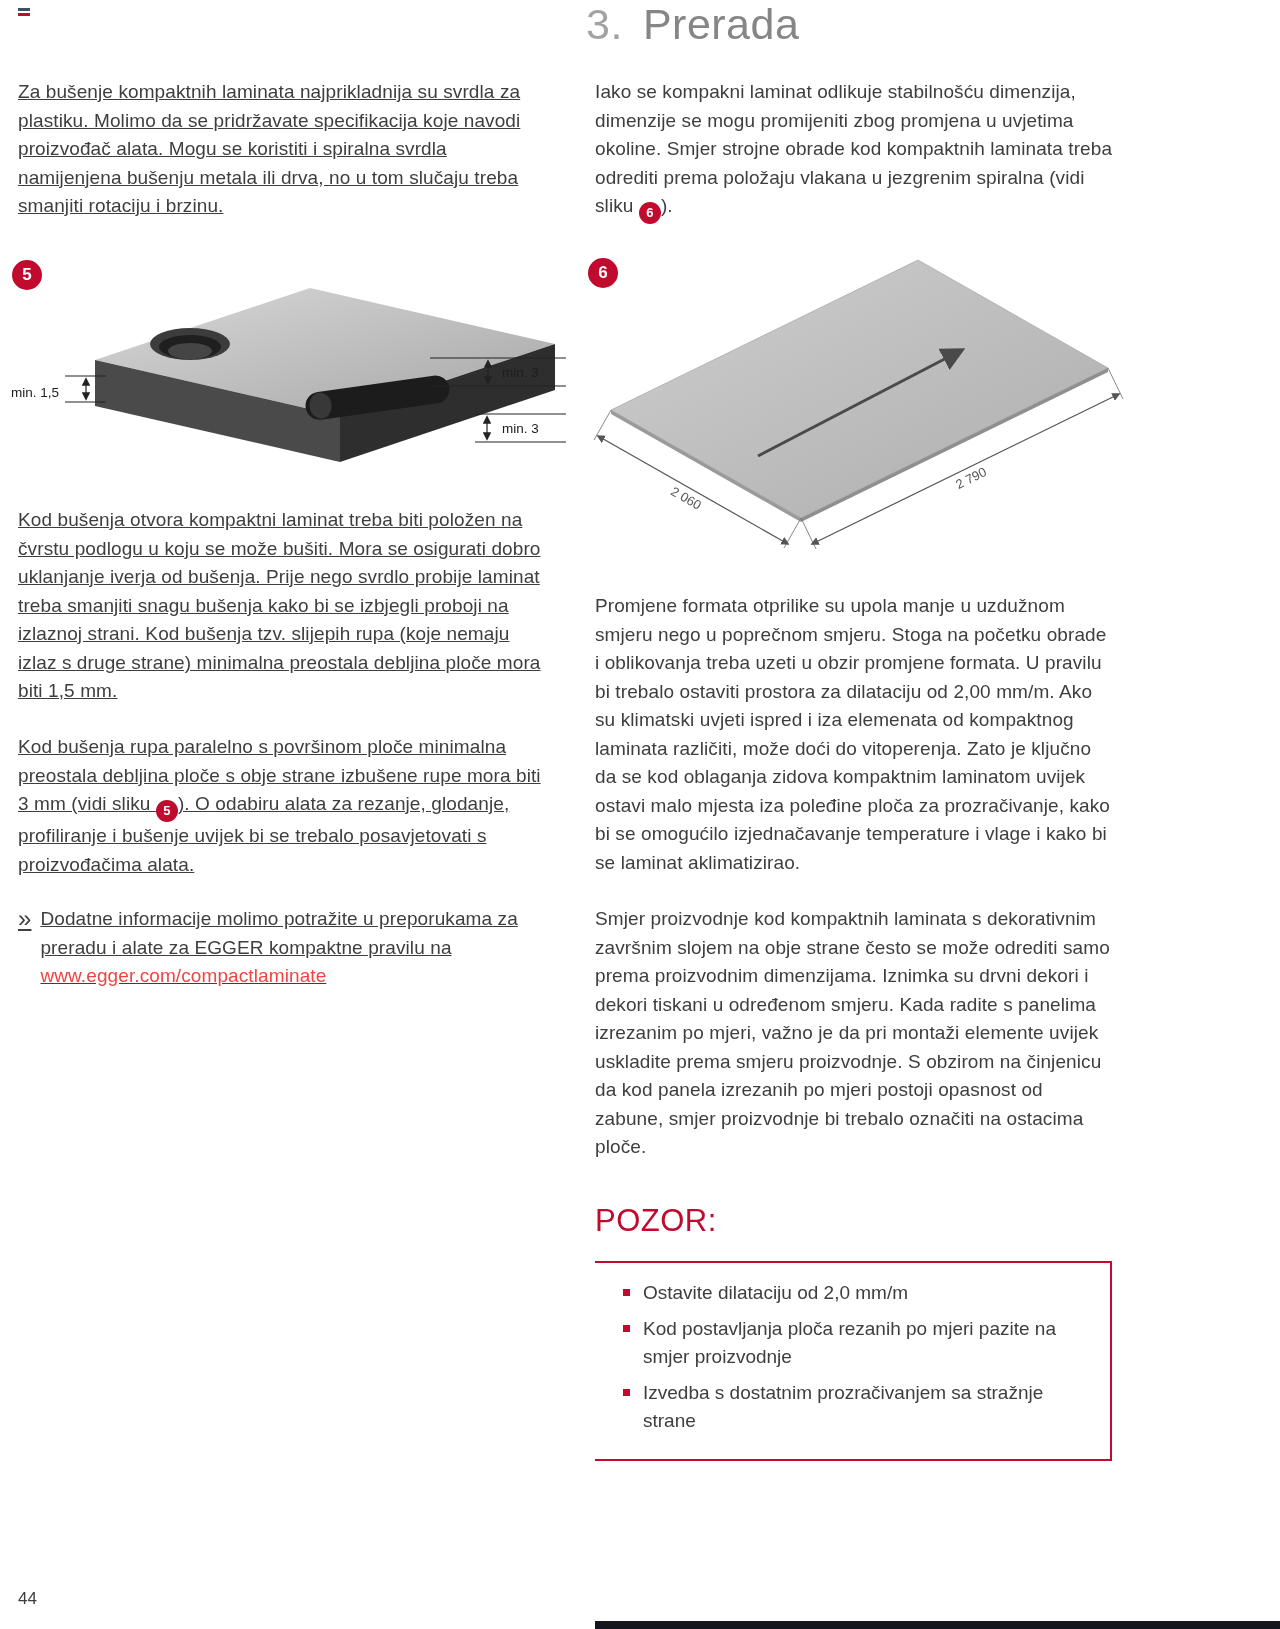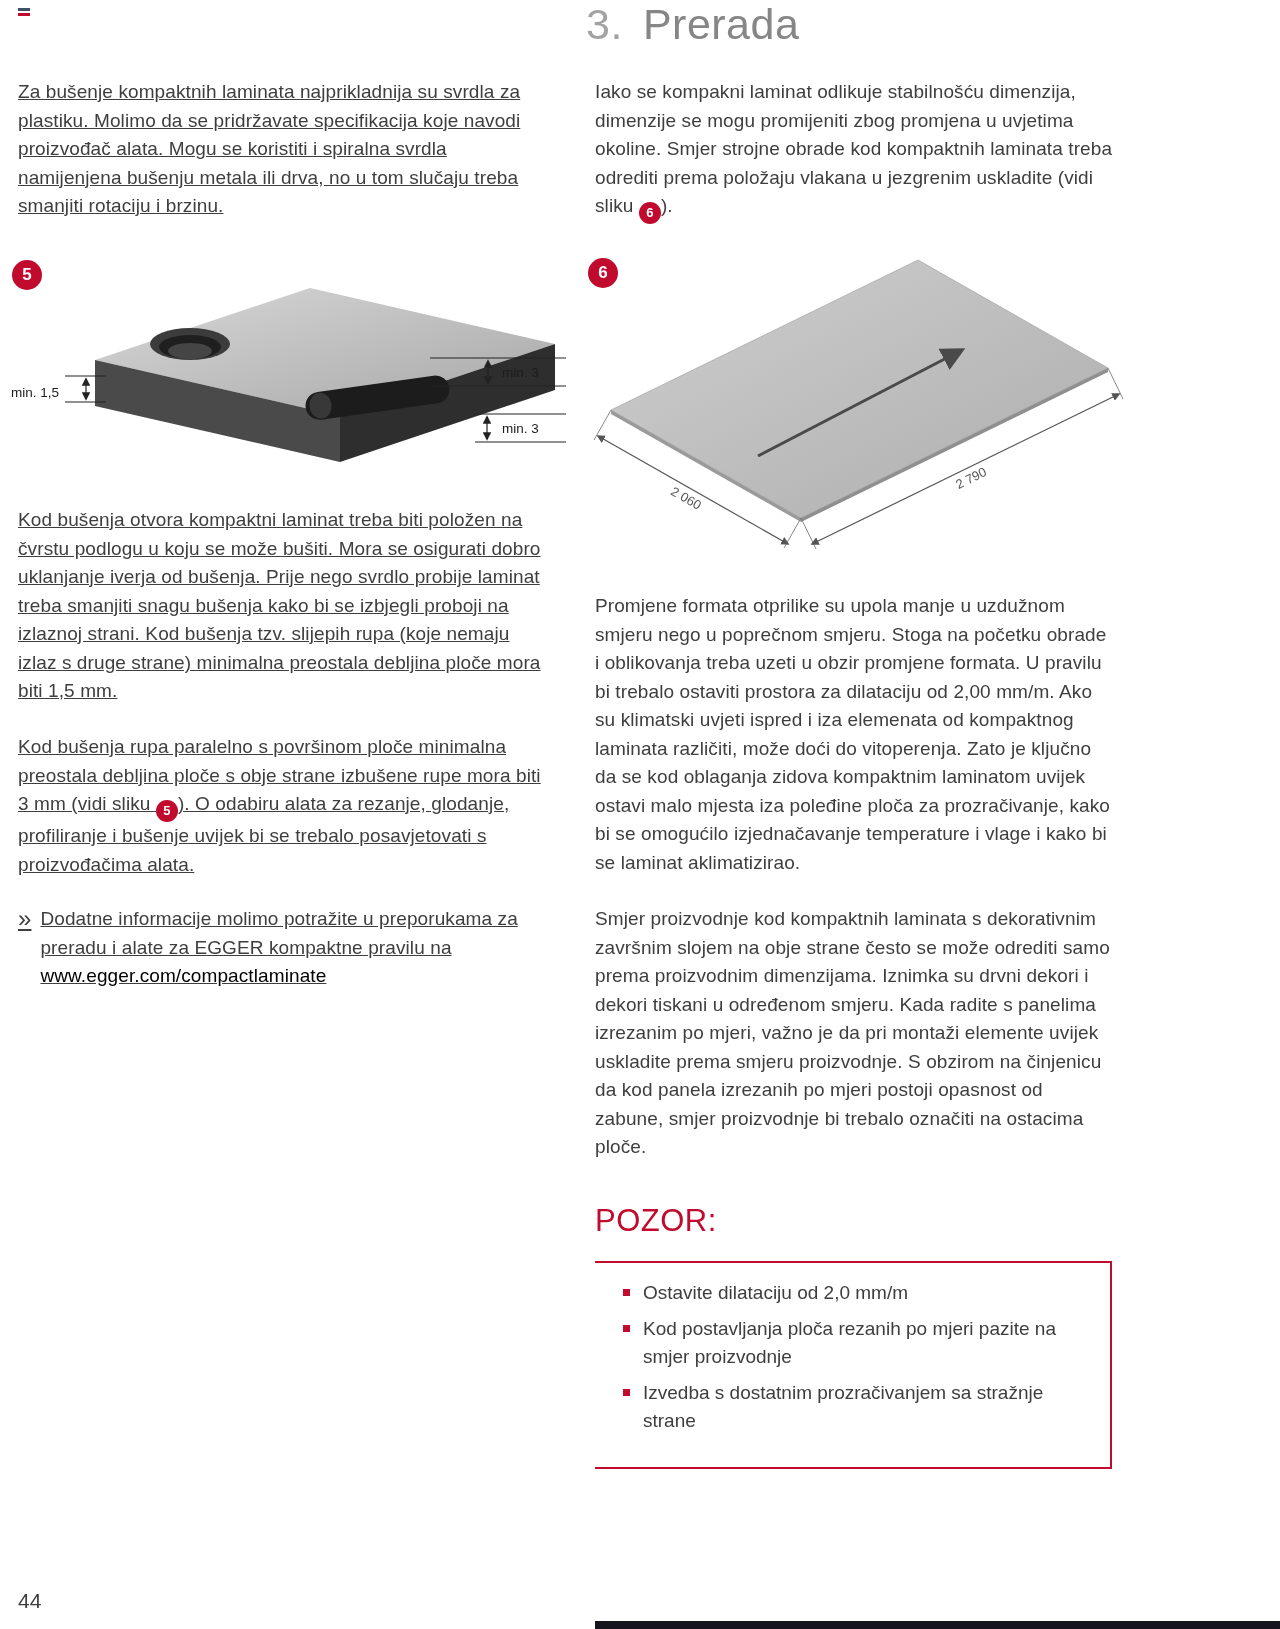--- a/index.html
+++ b/index.html
@@ -64,7 +64,7 @@
 
   <p class="para col-left" style="top:78px">Za bušenje kompaktnih laminata najprikladnija su svrdla za plastiku. Molimo da se pridržavate specifikacija koje navodi proizvođač alata. Mogu se koristiti i spiralna svrdla namijenjena bušenju metala ili drva, no u tom slučaju treba smanjiti rotaciju i brzinu.</p>
 
-  <p class="para col-right" style="top:78px"><span>Iako se kompakni laminat odlikuje stabilnošću dimenzija, dimenzije se mogu promijeniti zbog promjena u uvjetima okoline. Smjer strojne obrade kod kompaktnih laminata treba odrediti prema položaju vlakana u jezgrenim uskladite (vidi sliku </span><span class="badge-inline">6</span><span>).</span></p>
+  <p class="para col-right" style="top:78px"><span>Iako se kompakni laminat odlikuje stabilnošću dimenzija, dimenzije se mogu promijeniti zbog promjena u uvjetima okoline. Smjer strojne obrade kod kompaktnih laminata treba odrediti prema položaju vlakana u jezgrenim spiralna (vidi sliku </span><span class="badge-inline">6</span><span>).</span></p>
 
   <div class="figure" style="left:10px;top:248px;width:560px;height:245px">
     <div class="fig-badge" style="left:2px;top:12px">5</div>

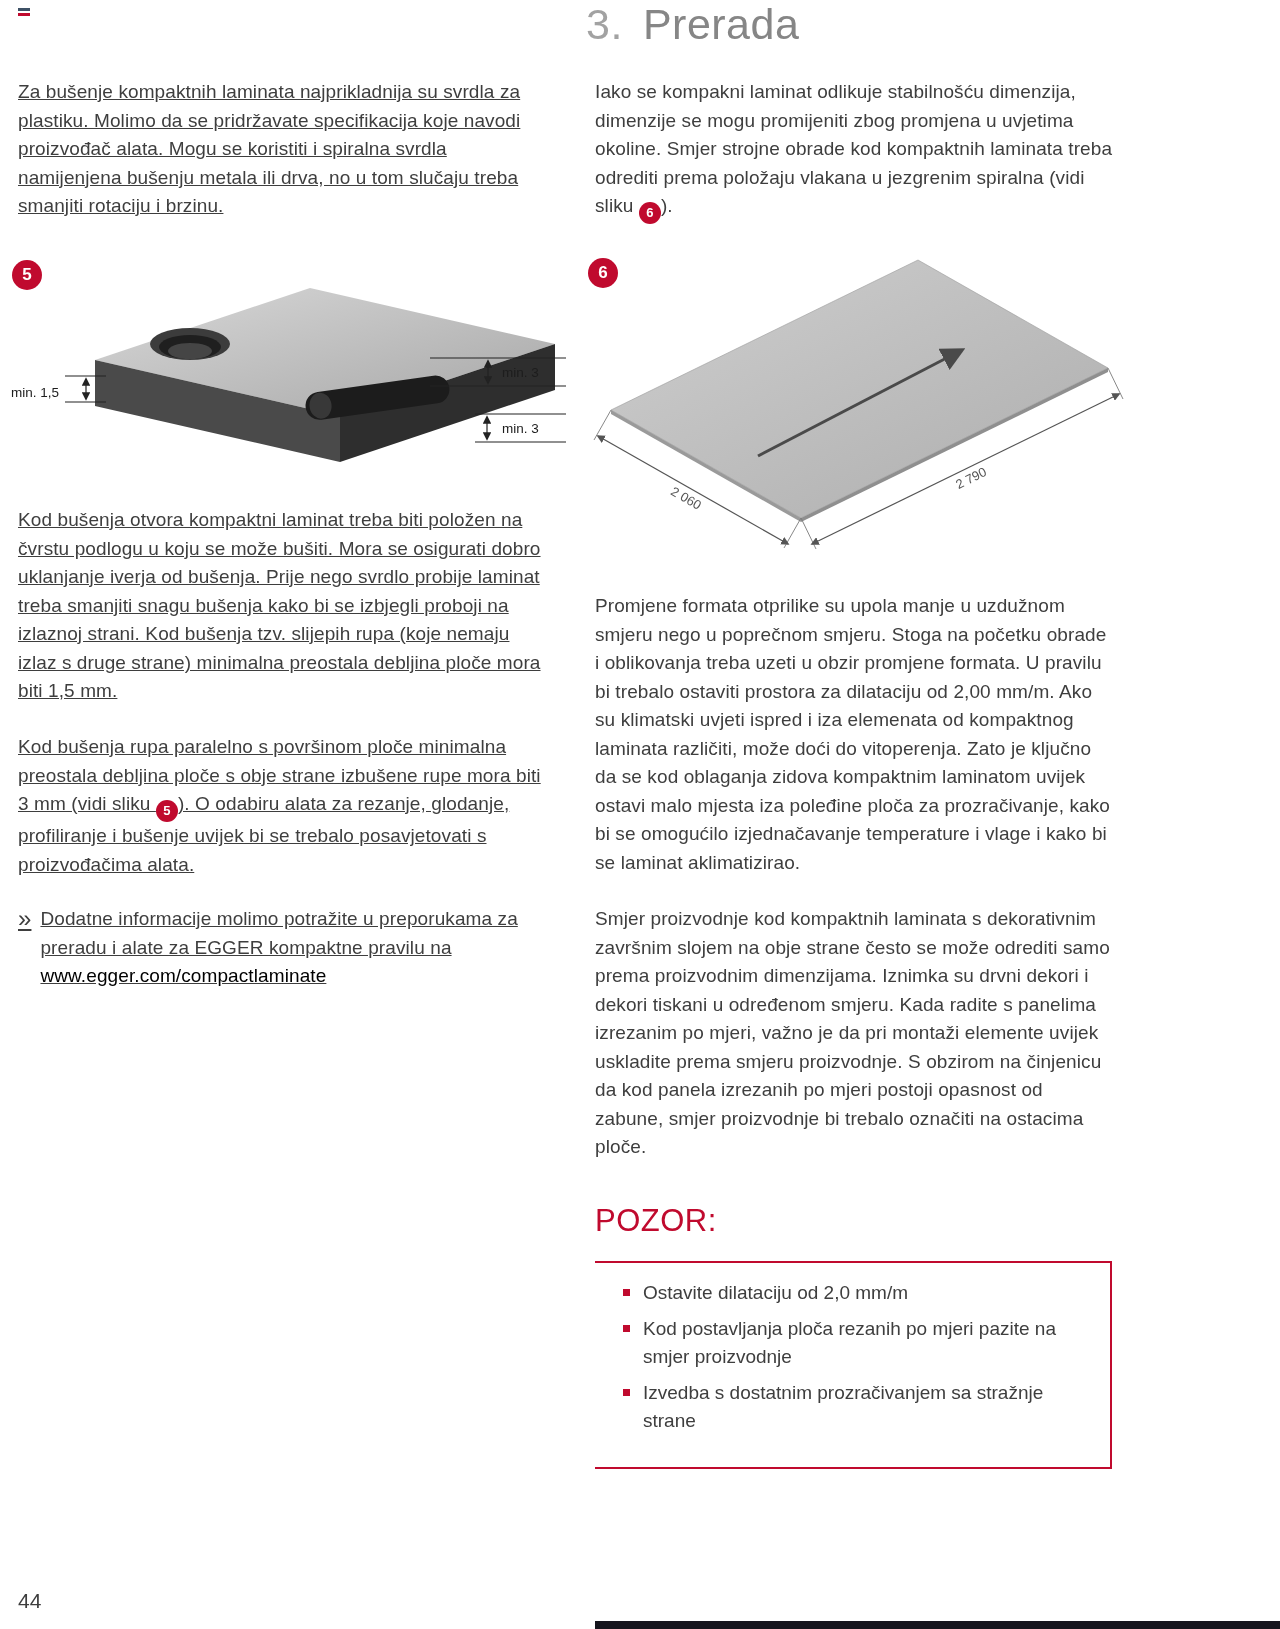--- a/index.html
+++ b/index.html
@@ -36,7 +36,7 @@
 
   .note { display:flex; }
   .note-marker { font-size:24px; line-height:28.5px; color:#3f3f3f; margin-right:9px; }
-  .link { color:#000000; text-decoration:none; cursor:pointer;text-align:right; }
+  .link { color:#ef4444; text-decoration:none; cursor:pointer;text-align:right; }
 
   .pozor { position:absolute; left:595px; top:1203px; width:517px; }
   .pozor-heading { font-size:31px; color:#c00a2e; letter-spacing:0.5px; margin-bottom:22px; }

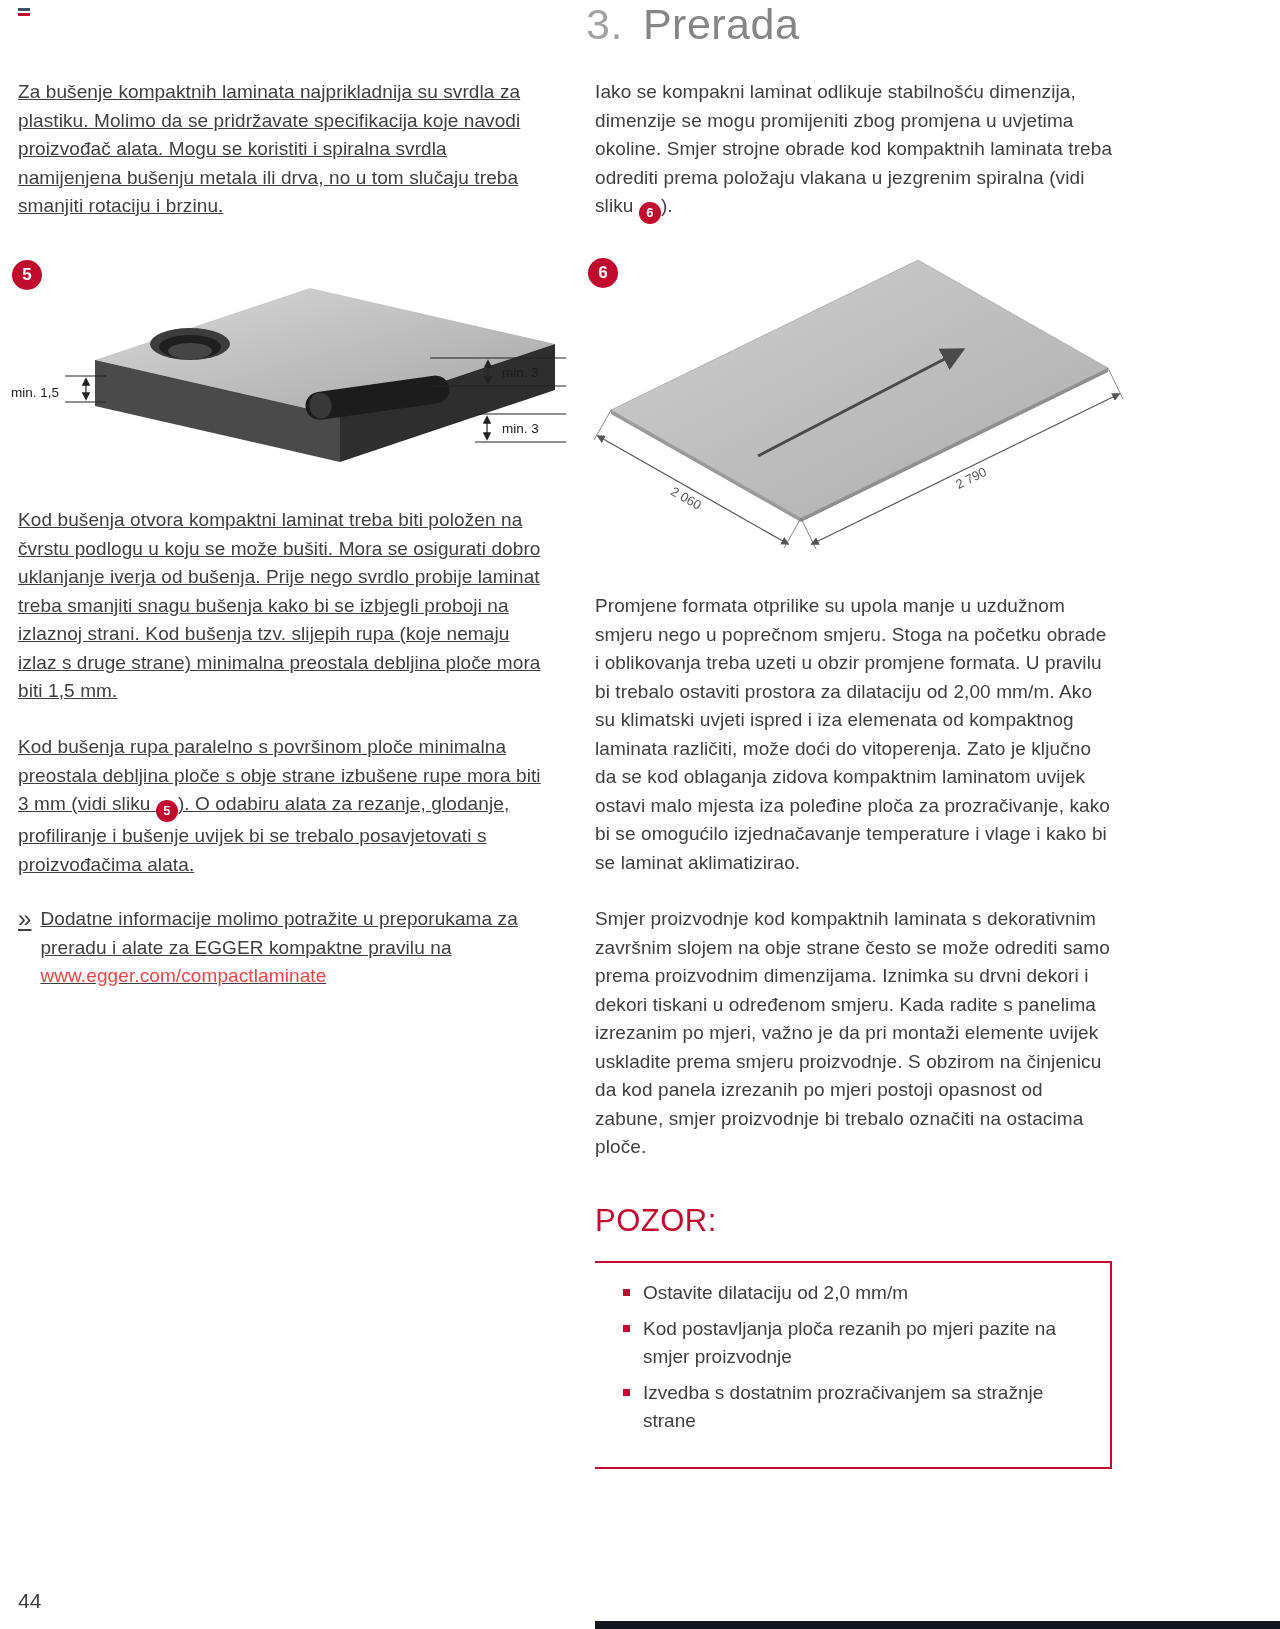--- a/index.html
+++ b/index.html
@@ -40,7 +40,7 @@
 
   .pozor { position:absolute; left:595px; top:1203px; width:517px; }
   .pozor-heading { font-size:31px; color:#c00a2e; letter-spacing:0.5px; margin-bottom:22px; }
-  .pozor-box { border:2px solid #c00a2e; border-left:none; padding:16px 16px 24px 28px; }
+  .pozor-box { border:2px solid #c00a2e; border-left:none; padding:16px 16px 16px 28px; }
   .pozor-box ul { list-style:none; }
   .pozor-box li { position:relative; padding-left:20px; font-size:19px; line-height:28.5px; margin-bottom:7px; }
   .pozor-box li::before { content:""; position:absolute; left:0; top:10px; width:7px; height:7px; background:#c00a2e; }

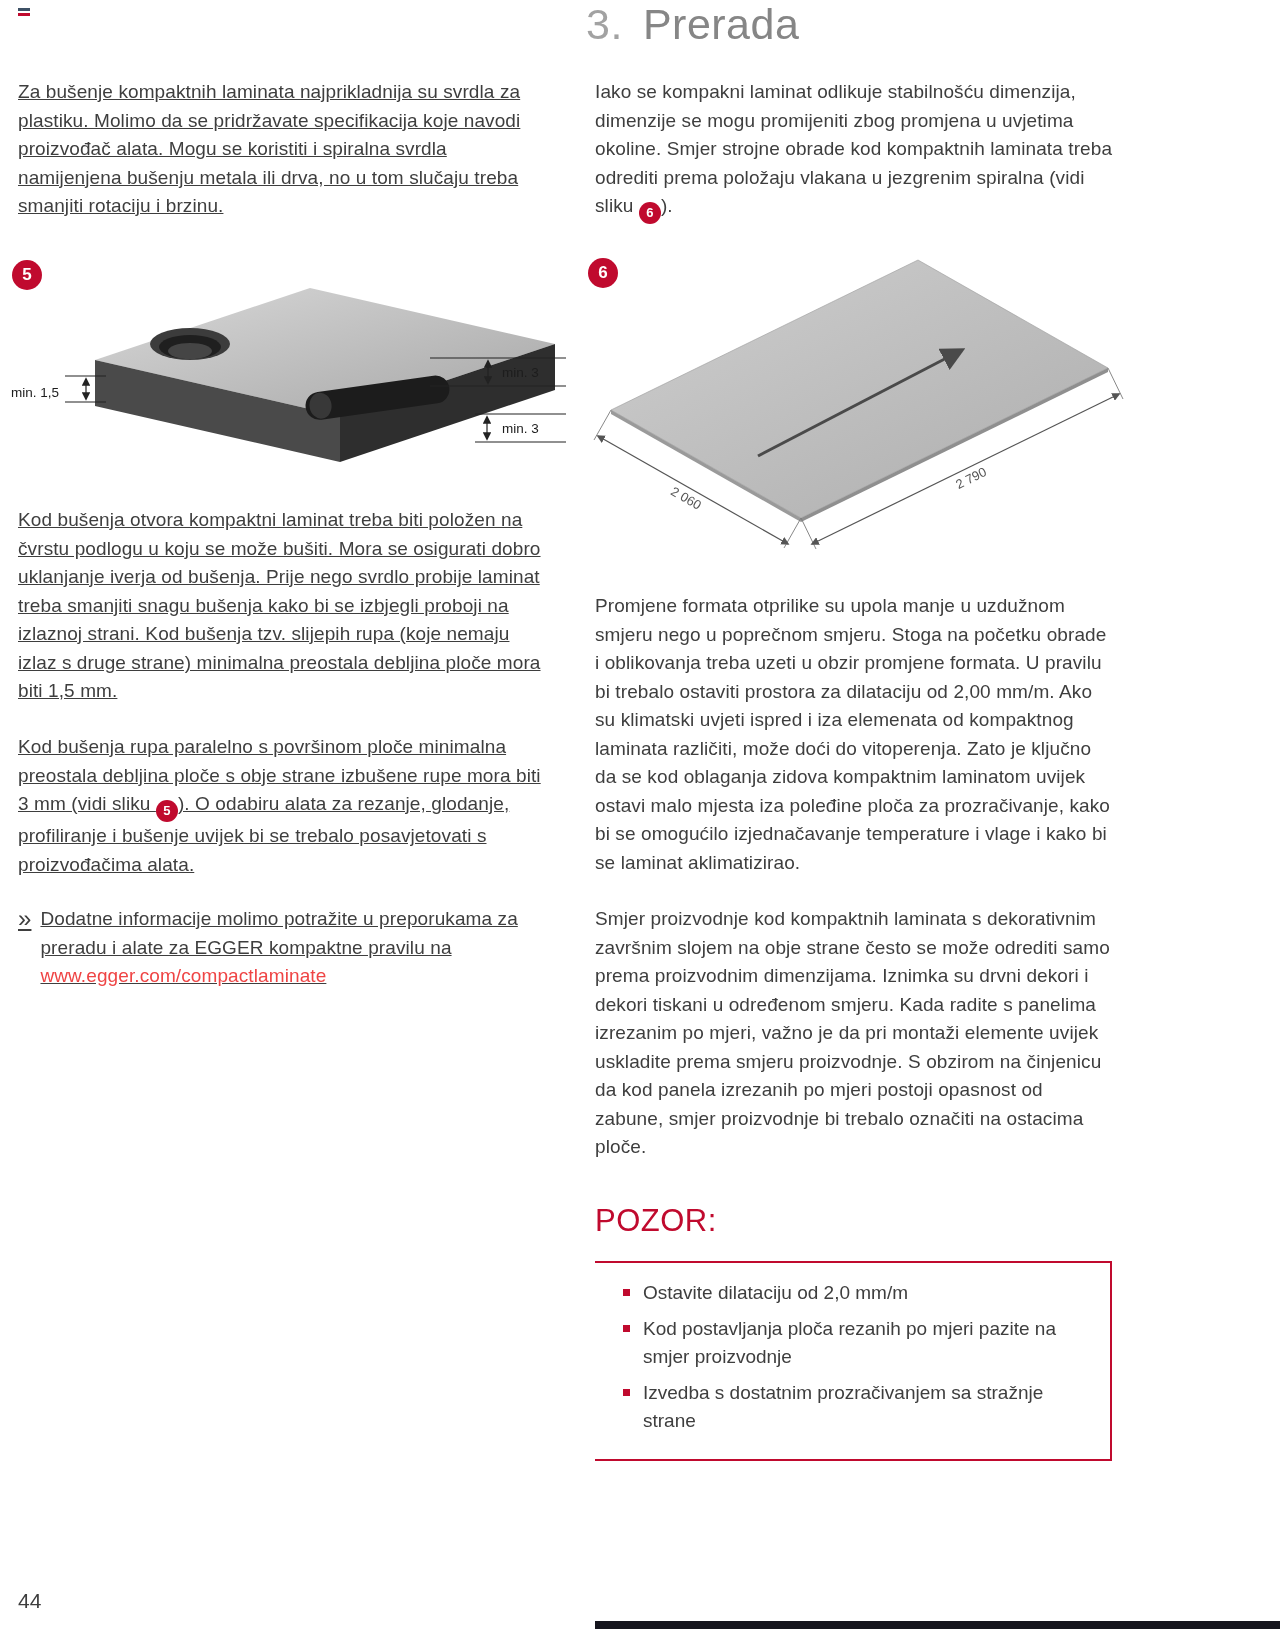--- a/index.html
+++ b/index.html
@@ -45,7 +45,7 @@
   .pozor-box li { position:relative; padding-left:20px; font-size:19px; line-height:28.5px; margin-bottom:7px; }
   .pozor-box li::before { content:""; position:absolute; left:0; top:10px; width:7px; height:7px; background:#c00a2e; }
 
-  .page-number { position:absolute; left:18px; top:1589px; font-size:21px; color:#3e3e3e; }
+  .page-number { position:absolute; left:18px; top:1589px; font-size:17px; color:#3e3e3e; }
   .footer-bar { position:absolute; left:595px; right:0; bottom:0; height:8px; background:#15151d; }
 
   svg text { font-family:"Liberation Sans", sans-serif; }

